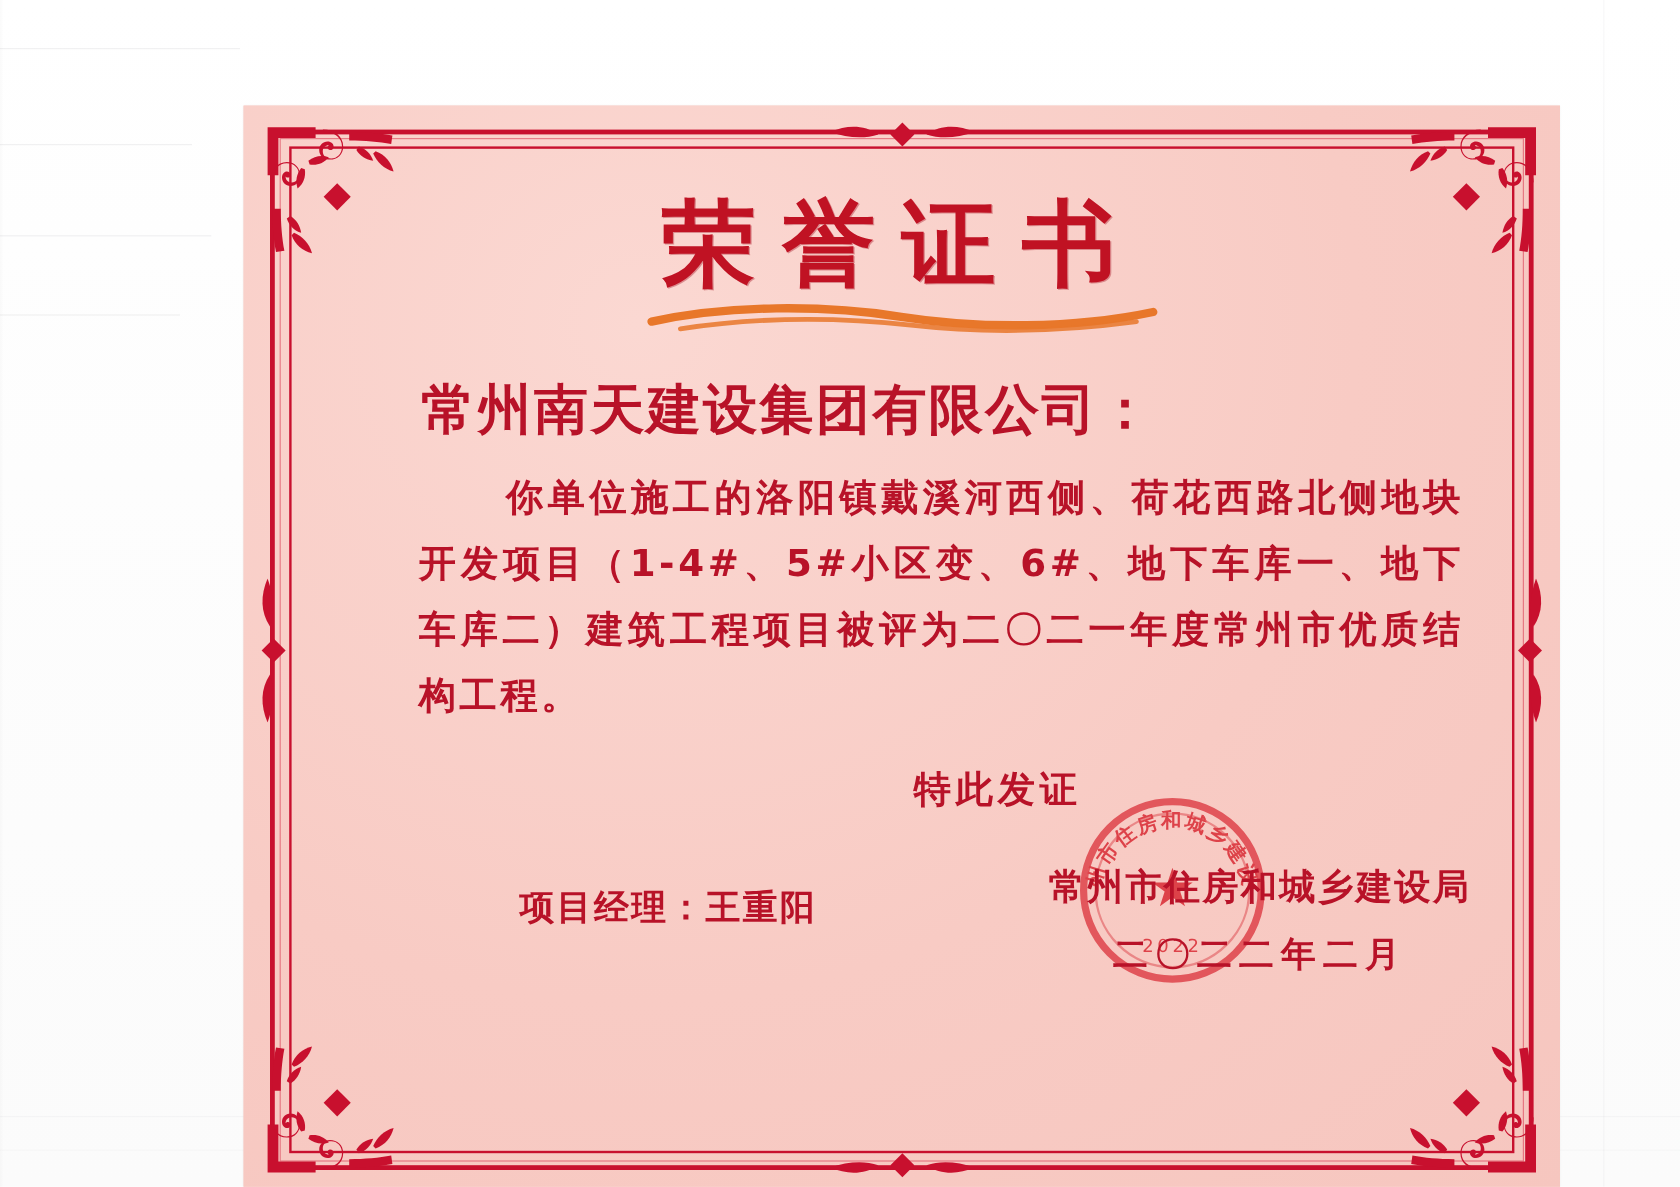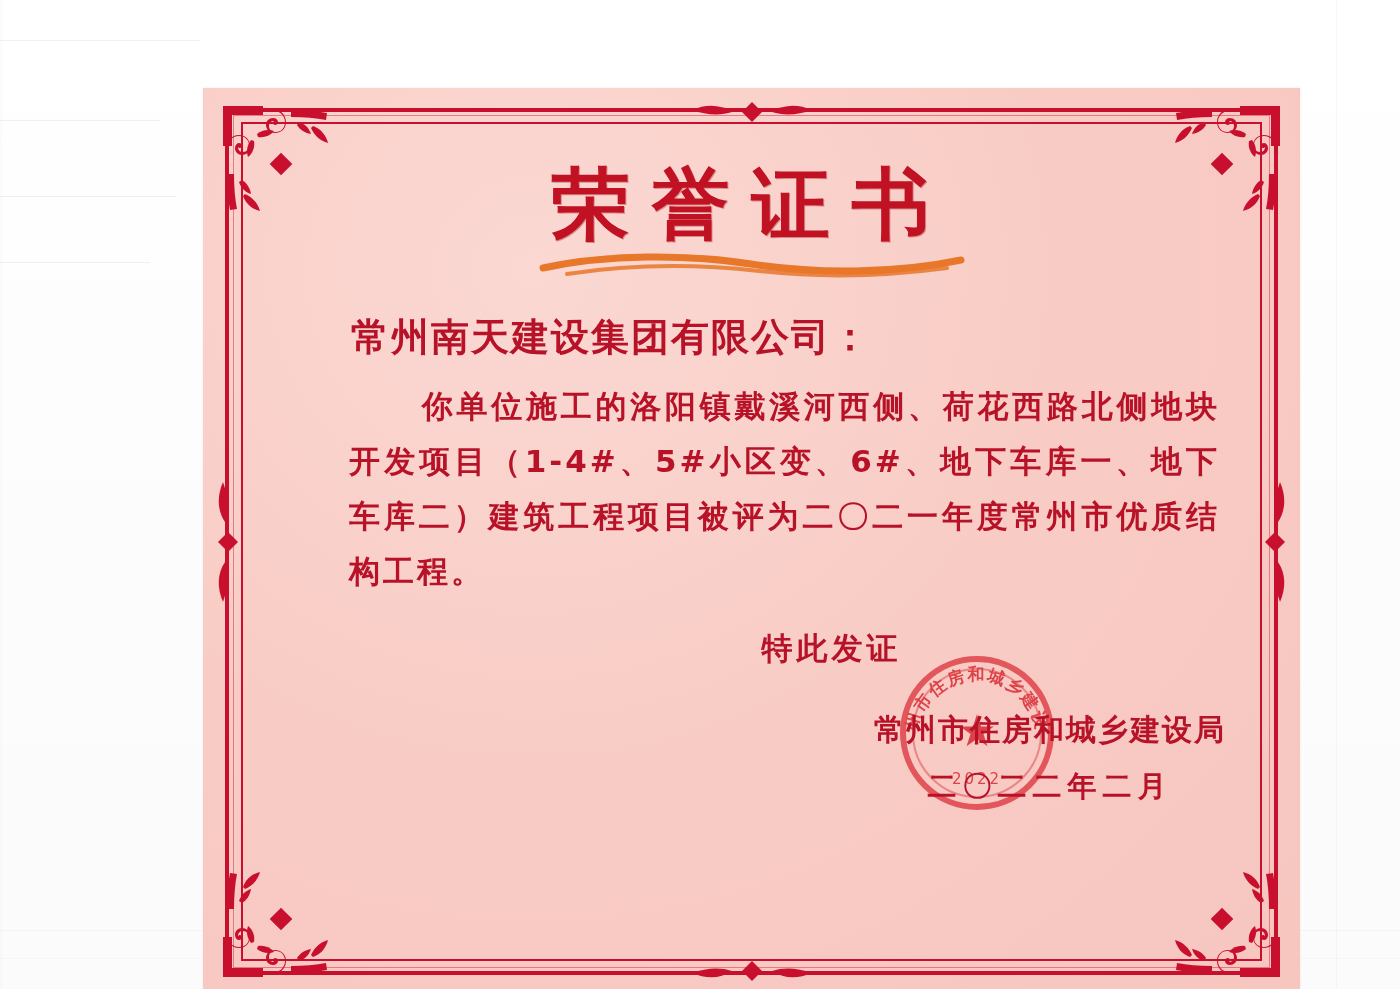--- a/index.html
+++ b/index.html
@@ -125,7 +125,7 @@
   #addressee {
     margin-top: 34px;
     margin-left: 78px;
-    font-size: 38px;
+    font-size: 45px;
     font-weight: bold;
     color: #b81228;
     letter-spacing: 2px;

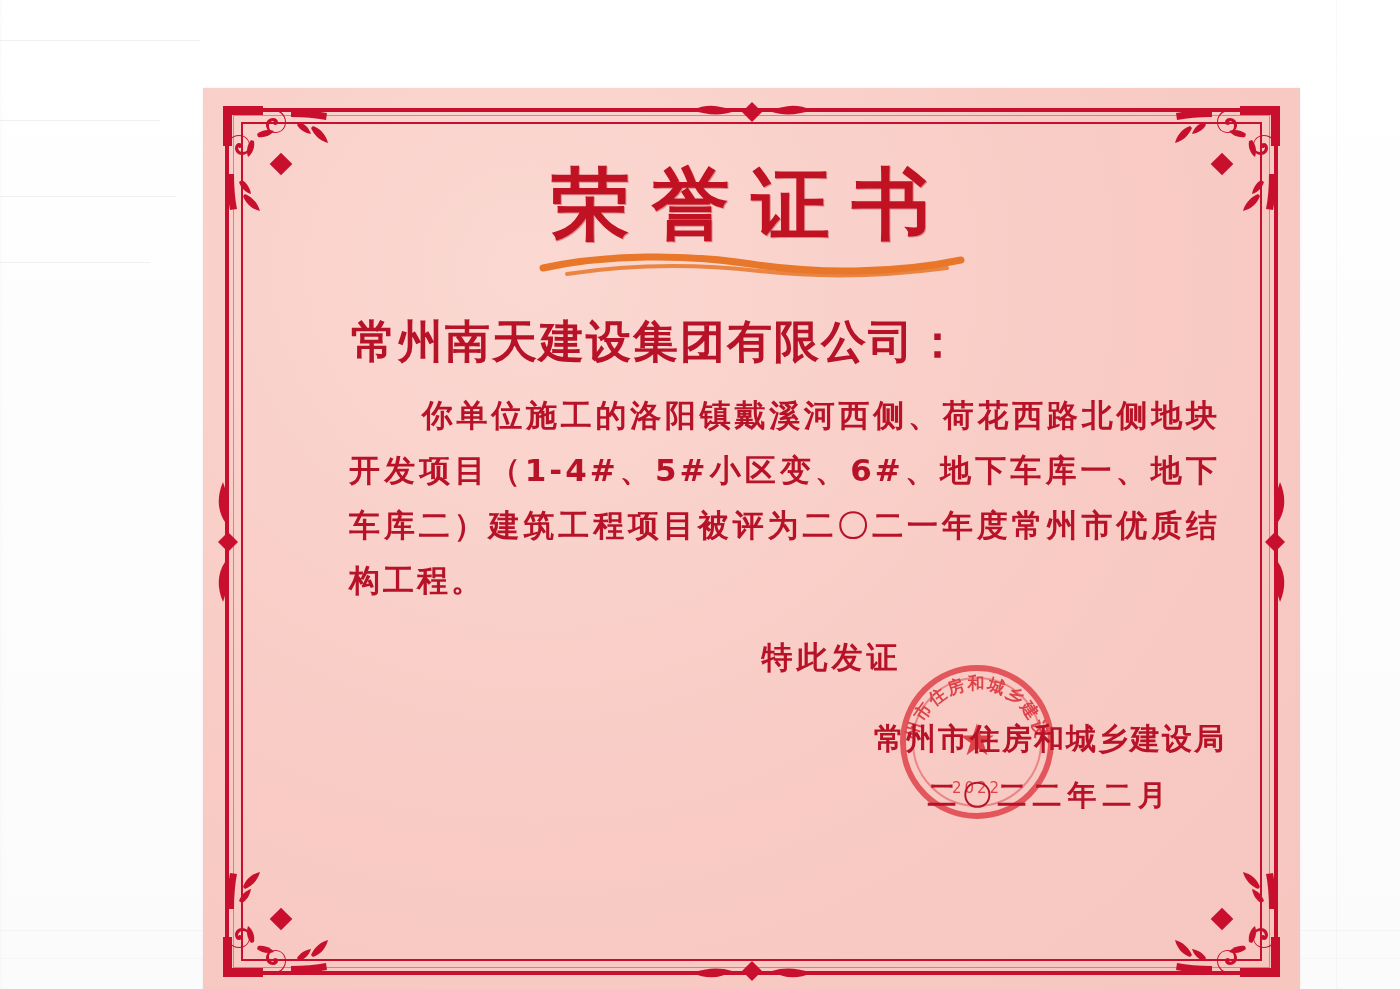--- a/index.html
+++ b/index.html
@@ -347,6 +347,9 @@
 
     <div id="signature-row">
 
+      <div id="pm-line">
+        <span>项目经理：</span><span>王重阳</span>
+      </div>
 
       <div id="seal">
         <svg viewBox="0 0 170 170">

